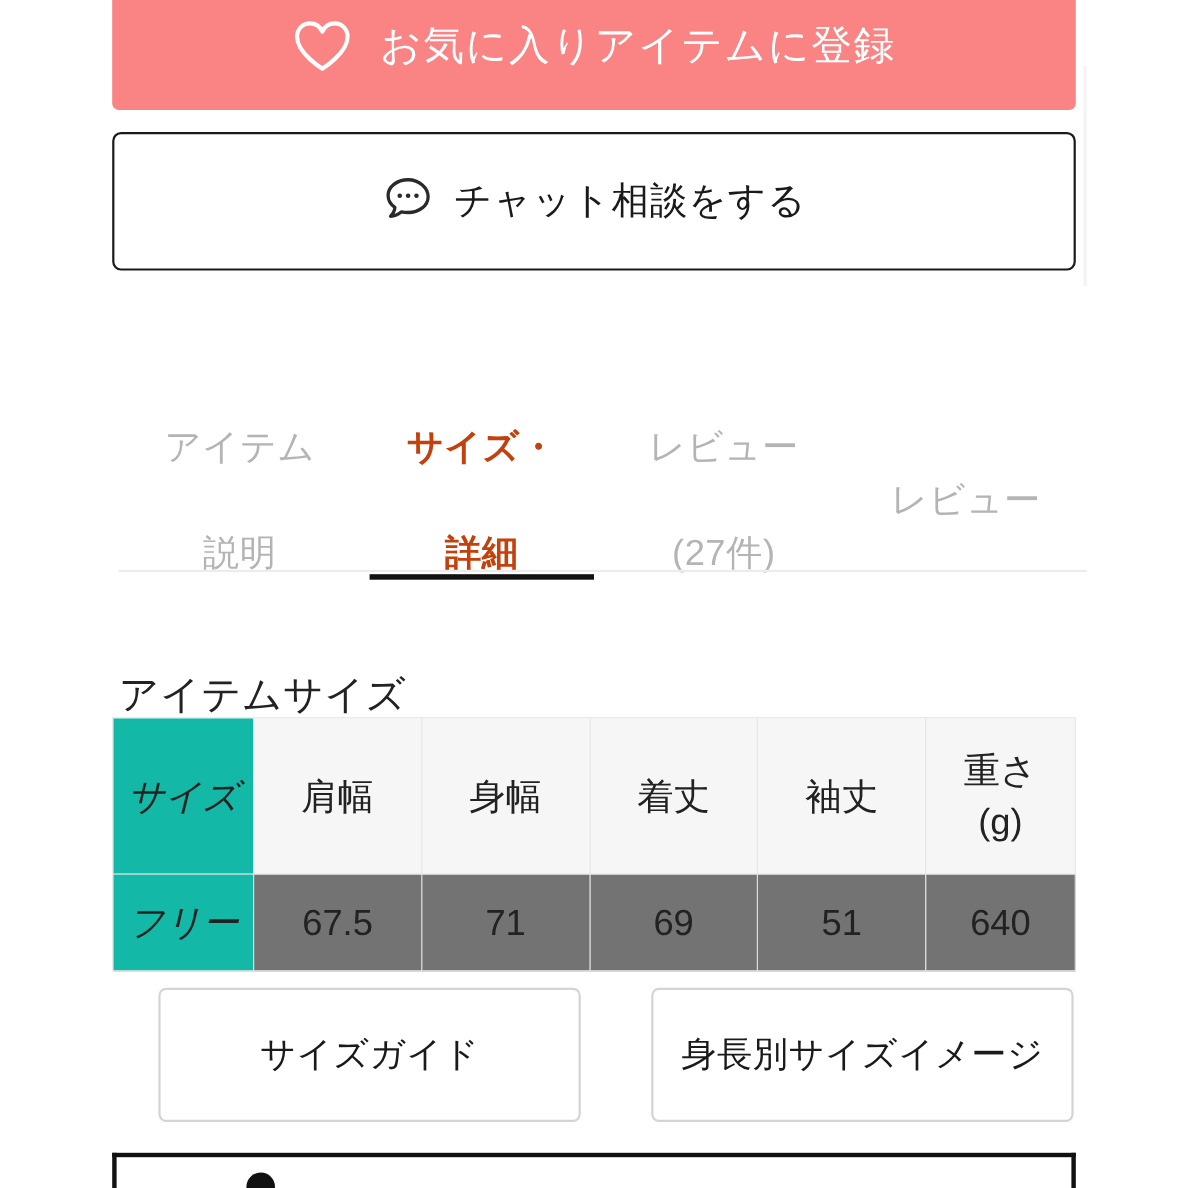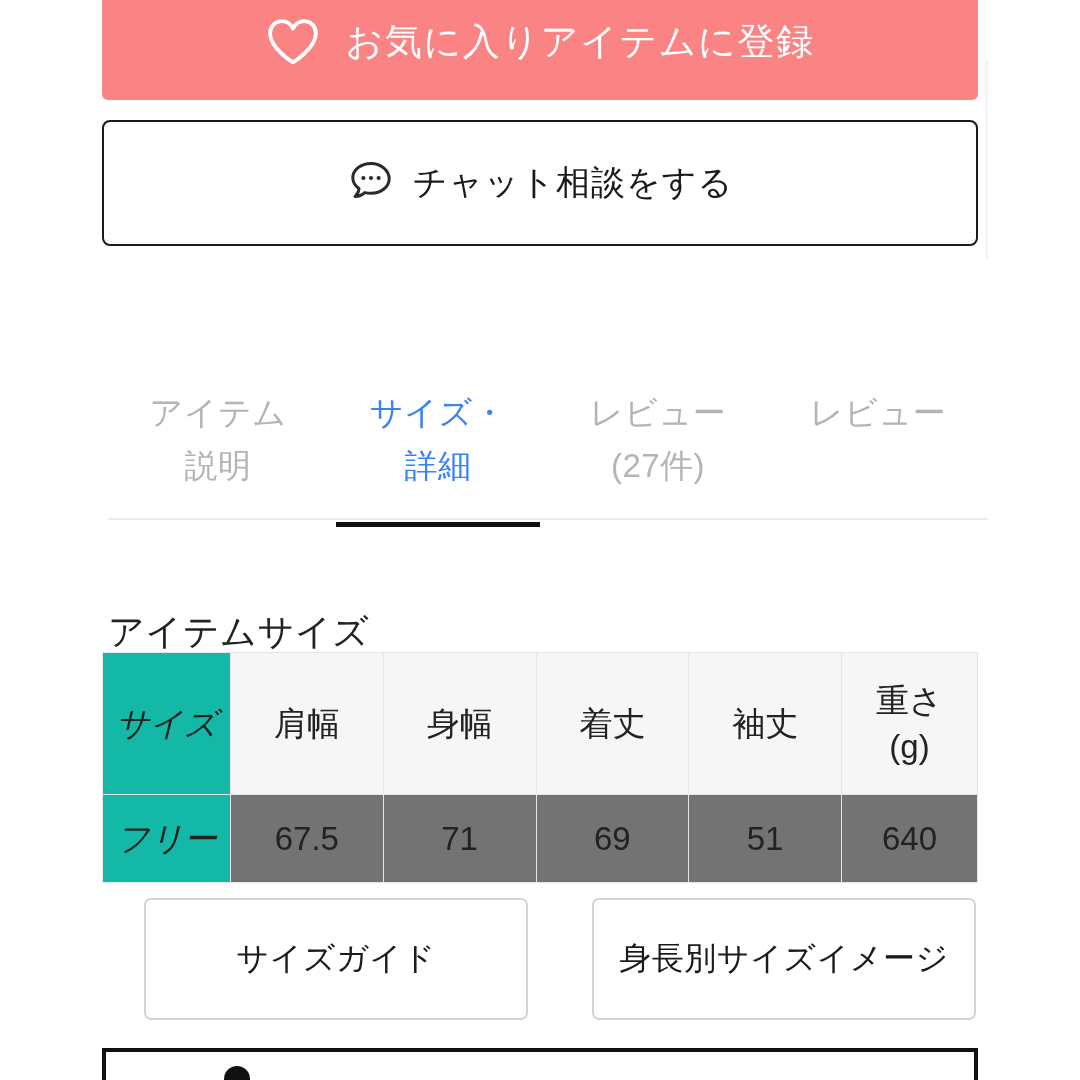--- a/index.html
+++ b/index.html
@@ -85,10 +85,11 @@
     display: flex;
     flex-direction: column;
     align-items: center;
-    justify-content: flex-start;
+    justify-content: center;
     padding-top: 14px;
     cursor: pointer;
     position: relative;
+    gap: 44px;
   }
   .tab .tline {
     font-size: 33px;

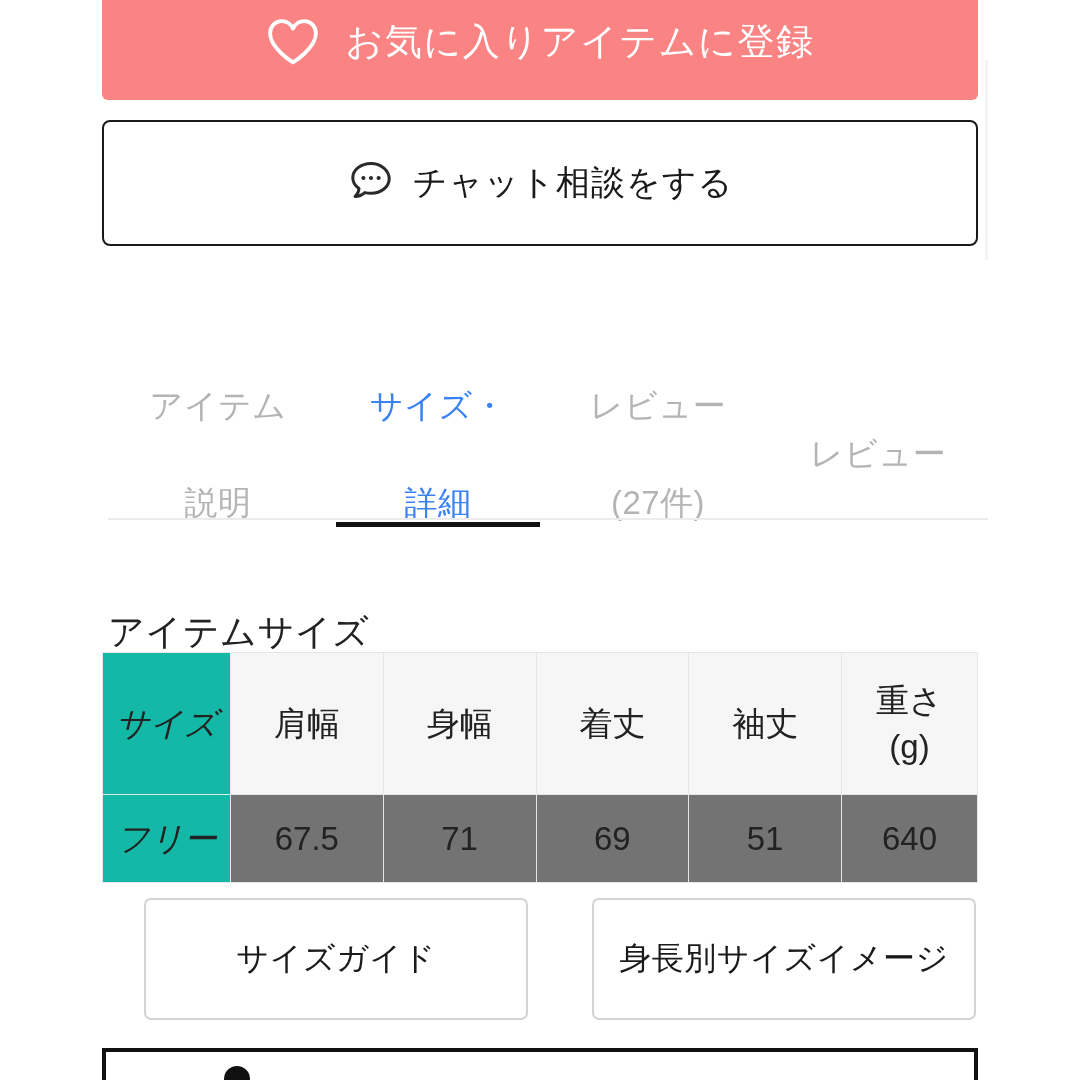--- a/index.html
+++ b/index.html
@@ -99,8 +99,8 @@
     letter-spacing: 0.5px;
   }
   .tab.active .tline {
-    color: #3b82f6;
-    font-weight: normal;
+    color: #c2410c;
+    font-weight: bold;
   }
   .tab.active::after {
     content: "";

